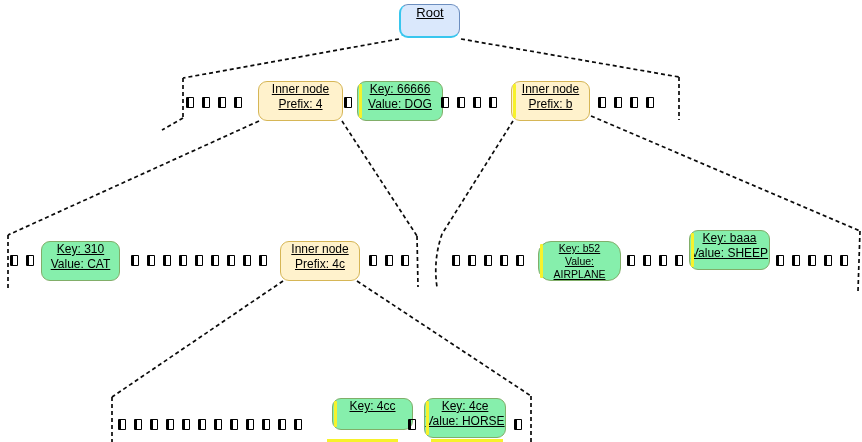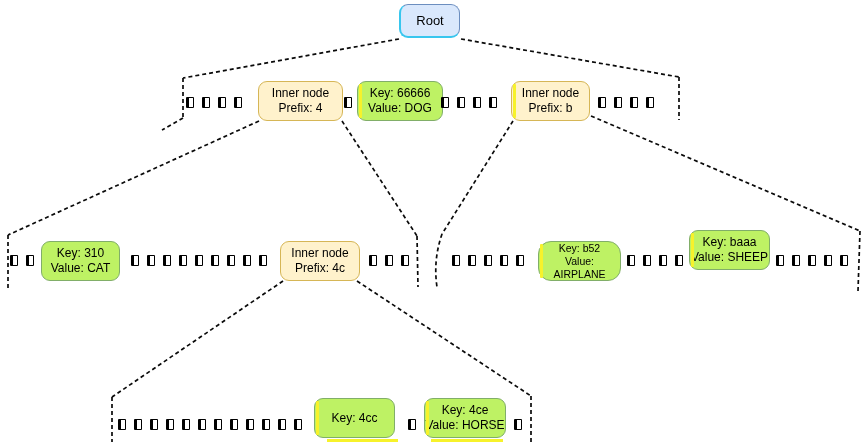--- a/index.html
+++ b/index.html
@@ -11,8 +11,8 @@
   #wires line,#wires path{stroke:#0a0a0a;stroke-width:1.7;stroke-dasharray:4 3;fill:none;}
   .node{
     position:absolute;box-sizing:border-box;border-radius:9px;
-    display:flex;flex-direction:column;justify-content:center;align-items:center;
-    font-size:12px;line-height:15px;text-align:center;
+    display:flex;flex-direction:column;justify-content:flex-start;align-items:center;
+    font-size:12px;line-height:15px;text-align:center;text-decoration:underline;
   }
   .cream{background:#fff2cc;border:1px solid #d6b656;}
   .green{background:#bef264;border:1px solid #81ae69;}

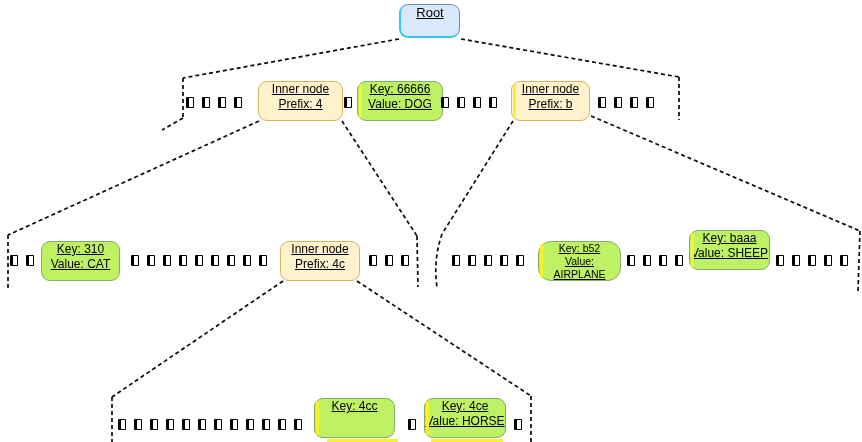--- a/index.html
+++ b/index.html
@@ -15,7 +15,7 @@
     font-size:12px;line-height:15px;text-align:center;text-decoration:underline;
   }
   .cream{background:#fff2cc;border:1px solid #d6b656;}
-  .green{background:#bef264;border:1px solid #81ae69;}
+  .green{background:#86efac;border:1px solid #81ae69;}
   .blue{background:#dae8fc;border:1px solid #6c8ebf;
         border-left:2px solid #38c6ee;border-bottom:2px solid #38c6ee;font-size:13px;}
   .small{font-size:10.5px;line-height:13px;border-radius:13px;}

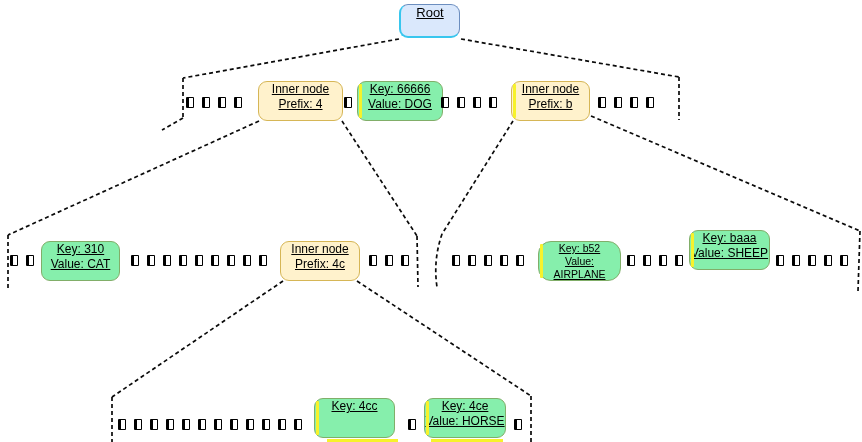--- a/index.html
+++ b/index.html
@@ -164,7 +164,7 @@
       <span class="slot"></span>
       <span class="slot"></span>
     </div>
-  <div class="node green" style="left:314px;top:398px;width:81px;height:40px">
+  <div class="node green" style="left:332px;top:398px;width:81px;height:32px">
     <span class="stripe"></span>
     <div>Key: 4cc</div>
   </div>

